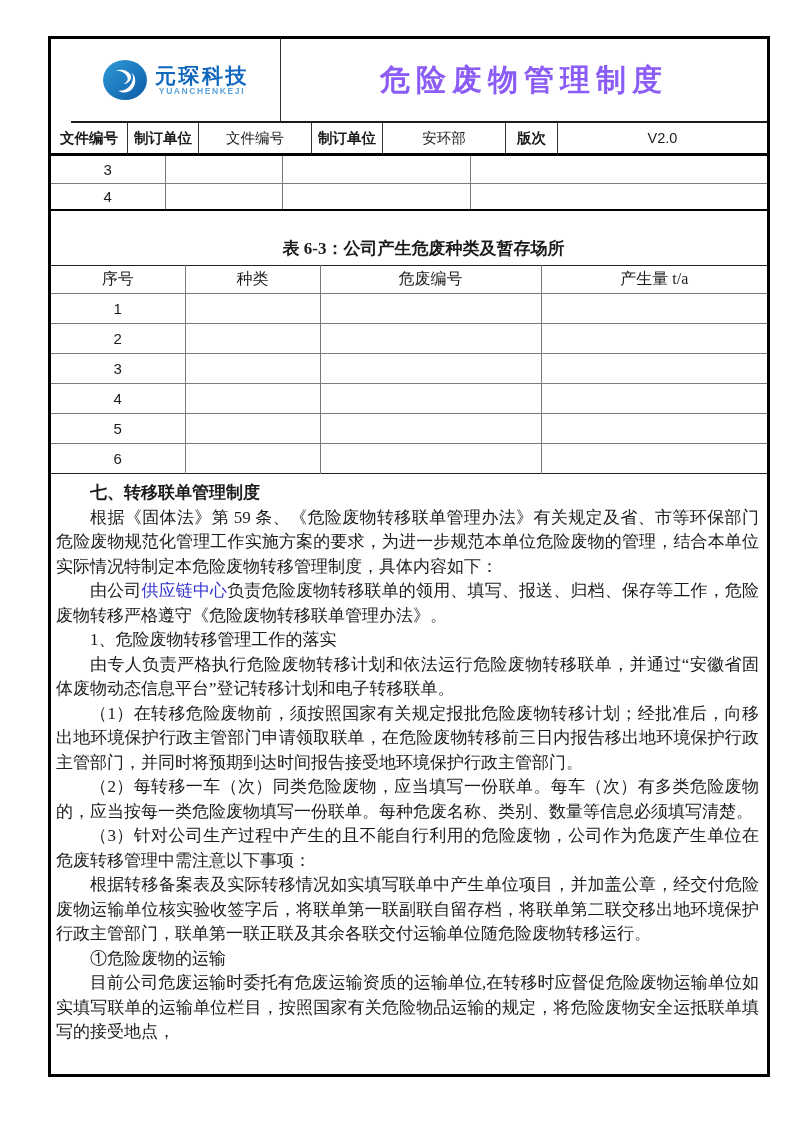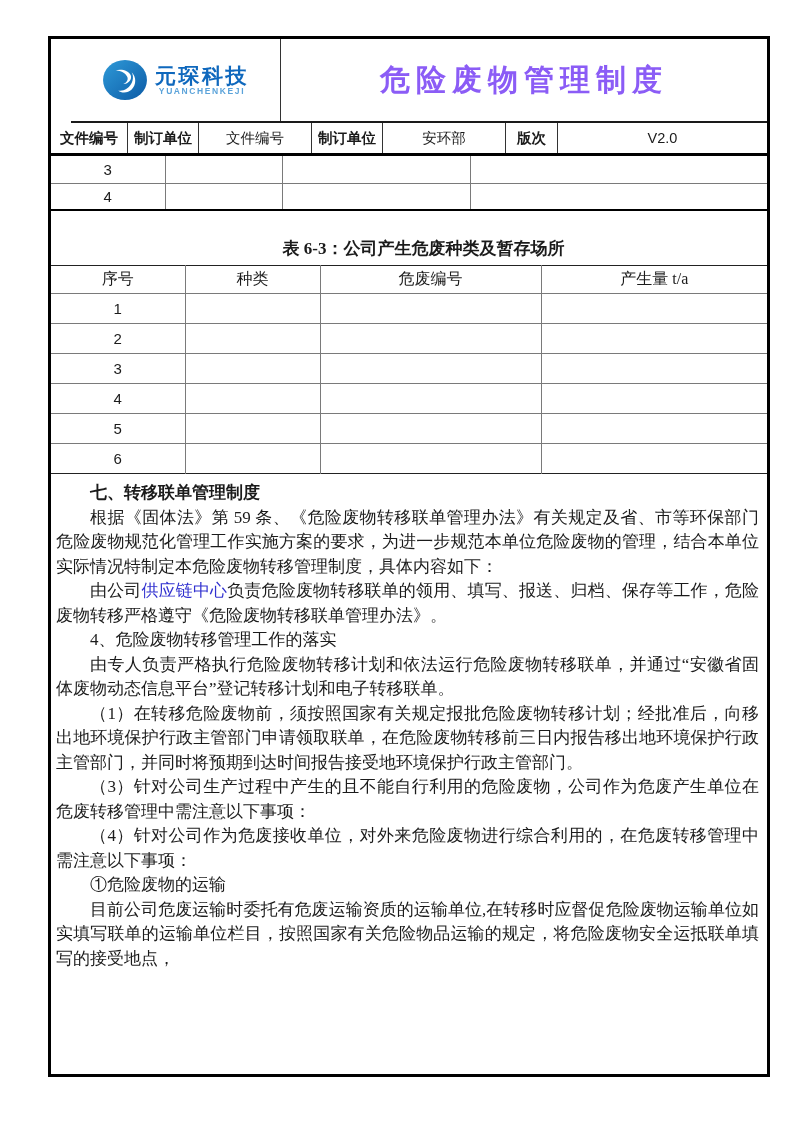--- a/index.html
+++ b/index.html
@@ -207,7 +207,7 @@
     <p class="bold">七、转移联单管理制度</p>
     <p>根据《固体法》第 59 条、《危险废物转移联单管理办法》有关规定及省、市等环保部门危险废物规范化管理工作实施方案的要求，为进一步规范本单位危险废物的管理，结合本单位实际情况特制定本危险废物转移管理制度，具体内容如下：</p>
     <p><span>由公司</span><span class="link-blue">供应链中心</span><span>负责危险废物转移联单的领用、填写、报送、归档、保存等工作，危险废物转移严格遵守《危险废物转移联单管理办法》。</span></p>
-    <p>4、危险废物转移管理工作的落实</p>
+    <p>1、危险废物转移管理工作的落实</p>
     <p>由专人负责严格执行危险废物转移计划和依法运行危险废物转移联单，并通过“安徽省固体废物动态信息平台”登记转移计划和电子转移联单。</p>
     <p>（1）在转移危险废物前，须按照国家有关规定报批危险废物转移计划；经批准后，向移出地环境保护行政主管部门申请领取联单，在危险废物转移前三日内报告移出地环境保护行政主管部门，并同时将预期到达时间报告接受地环境保护行政主管部门。</p>
     <p>（3）针对公司生产过程中产生的且不能自行利用的危险废物，公司作为危废产生单位在危废转移管理中需注意以下事项：</p>

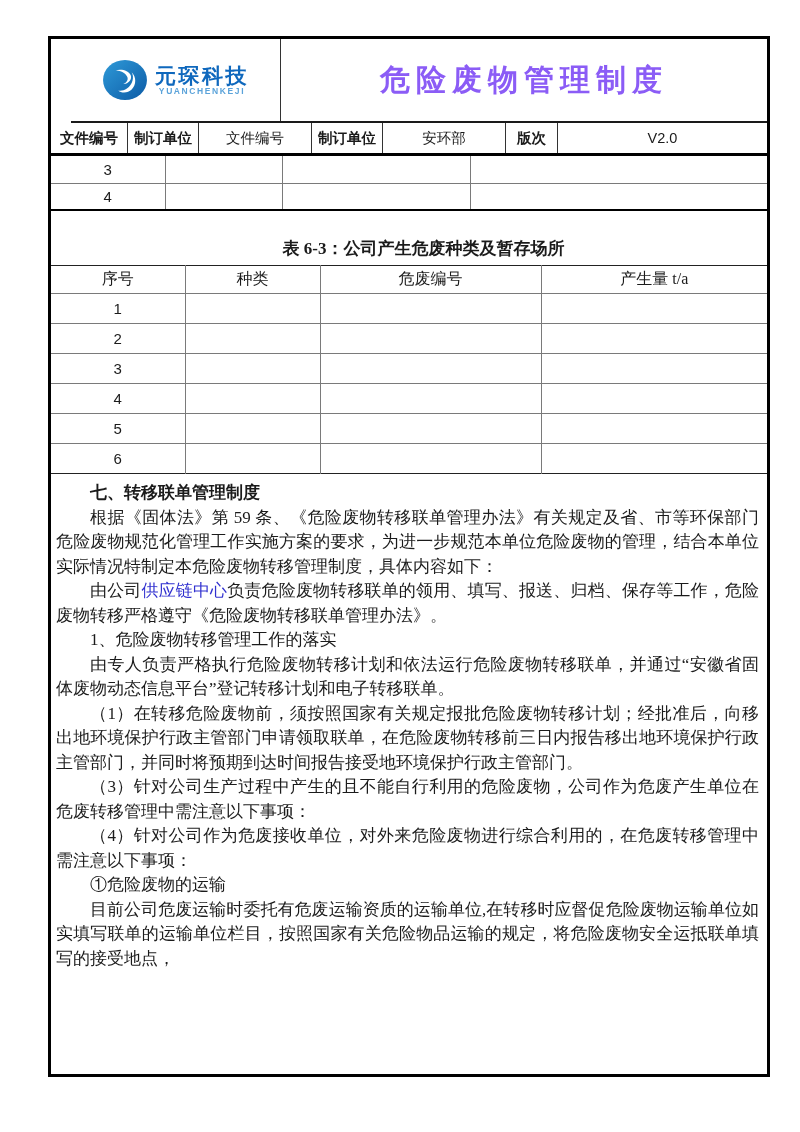--- a/index.html
+++ b/index.html
@@ -210,6 +210,7 @@
     <p>1、危险废物转移管理工作的落实</p>
     <p>由专人负责严格执行危险废物转移计划和依法运行危险废物转移联单，并通过“安徽省固体废物动态信息平台”登记转移计划和电子转移联单。</p>
     <p>（1）在转移危险废物前，须按照国家有关规定报批危险废物转移计划；经批准后，向移出地环境保护行政主管部门申请领取联单，在危险废物转移前三日内报告移出地环境保护行政主管部门，并同时将预期到达时间报告接受地环境保护行政主管部门。</p>
+    <p>（2）每转移一车（次）同类危险废物，应当填写一份联单。每车（次）有多类危险废物的，应当按每一类危险废物填写一份联单。每种危废名称、类别、数量等信息必须填写清楚。</p>
     <p>（3）针对公司生产过程中产生的且不能自行利用的危险废物，公司作为危废产生单位在危废转移管理中需注意以下事项：</p>
     <p>（4）针对公司作为危废接收单位，对外来危险废物进行综合利用的，在危废转移管理中需注意以下事项：</p>
     <p>①危险废物的运输</p>

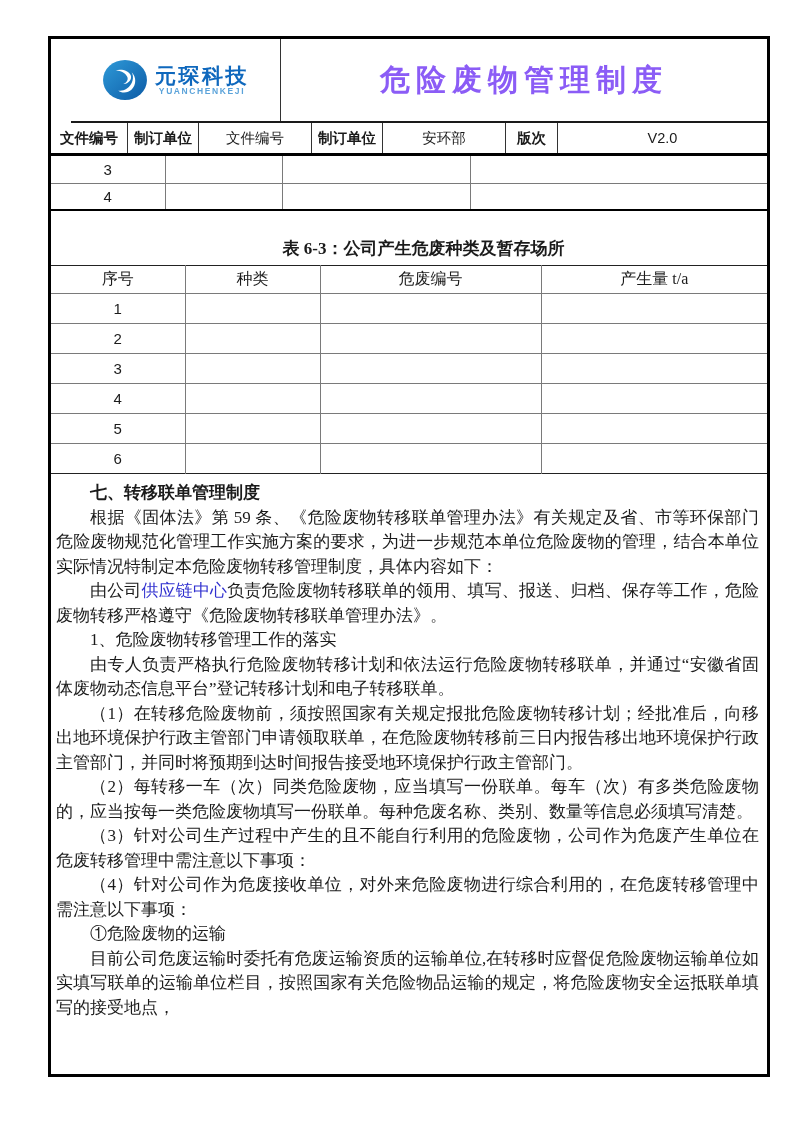--- a/index.html
+++ b/index.html
@@ -212,6 +212,7 @@
     <p>（1）在转移危险废物前，须按照国家有关规定报批危险废物转移计划；经批准后，向移出地环境保护行政主管部门申请领取联单，在危险废物转移前三日内报告移出地环境保护行政主管部门，并同时将预期到达时间报告接受地环境保护行政主管部门。</p>
     <p>（2）每转移一车（次）同类危险废物，应当填写一份联单。每车（次）有多类危险废物的，应当按每一类危险废物填写一份联单。每种危废名称、类别、数量等信息必须填写清楚。</p>
     <p>（3）针对公司生产过程中产生的且不能自行利用的危险废物，公司作为危废产生单位在危废转移管理中需注意以下事项：</p>
+    <p>根据转移备案表及实际转移情况如实填写联单中产生单位项目，并加盖公章，经交付危险废物运输单位核实验收签字后，将联单第一联副联自留存档，将联单第二联交移出地环境保护行政主管部门，联单第一联正联及其余各联交付运输单位随危险废物转移运行。</p>
     <p>（4）针对公司作为危废接收单位，对外来危险废物进行综合利用的，在危废转移管理中需注意以下事项：</p>
     <p>①危险废物的运输</p>
     <p>目前公司危废运输时委托有危废运输资质的运输单位,在转移时应督促危险废物运输单位如实填写联单的运输单位栏目，按照国家有关危险物品运输的规定，将危险废物安全运抵联单填写的接受地点，</p>

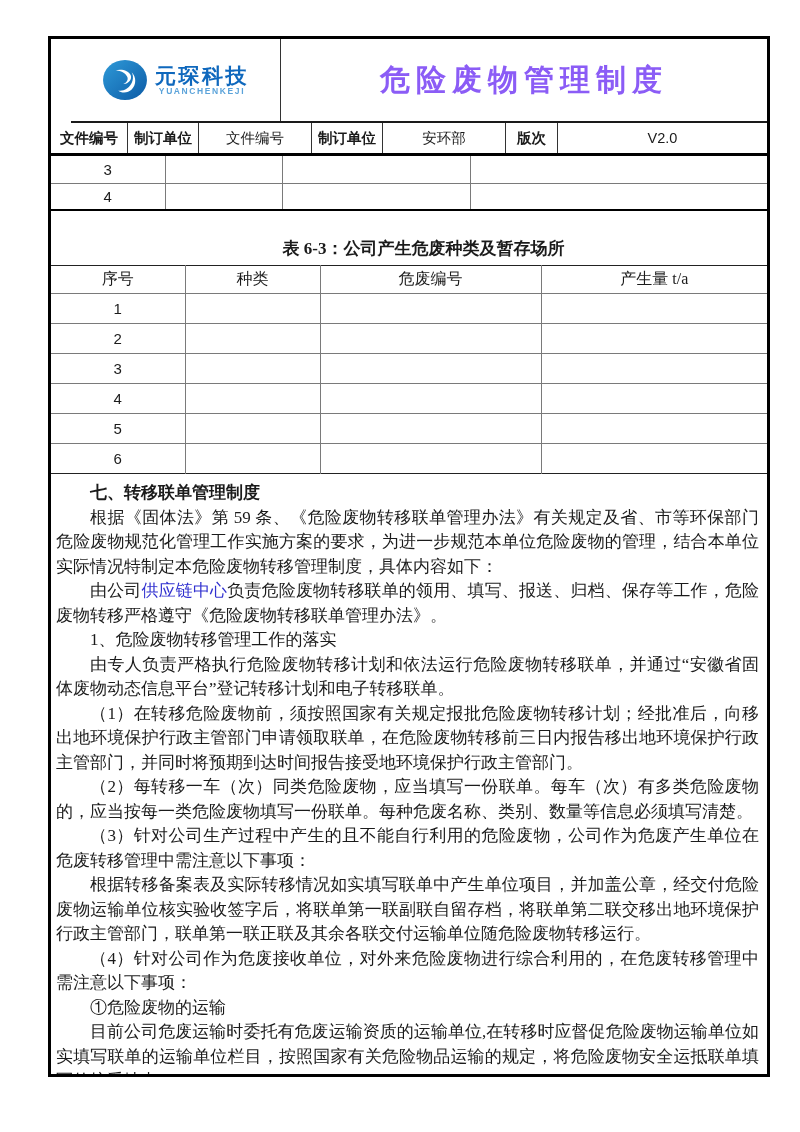--- a/index.html
+++ b/index.html
@@ -213,7 +213,6 @@
     <p>（2）每转移一车（次）同类危险废物，应当填写一份联单。每车（次）有多类危险废物的，应当按每一类危险废物填写一份联单。每种危废名称、类别、数量等信息必须填写清楚。</p>
     <p>（3）针对公司生产过程中产生的且不能自行利用的危险废物，公司作为危废产生单位在危废转移管理中需注意以下事项：</p>
     <p>根据转移备案表及实际转移情况如实填写联单中产生单位项目，并加盖公章，经交付危险废物运输单位核实验收签字后，将联单第一联副联自留存档，将联单第二联交移出地环境保护行政主管部门，联单第一联正联及其余各联交付运输单位随危险废物转移运行。</p>
-    <p>（4）针对公司作为危废接收单位，对外来危险废物进行综合利用的，在危废转移管理中需注意以下事项：</p>
     <p>①危险废物的运输</p>
     <p>目前公司危废运输时委托有危废运输资质的运输单位,在转移时应督促危险废物运输单位如实填写联单的运输单位栏目，按照国家有关危险物品运输的规定，将危险废物安全运抵联单填写的接受地点，</p>
   </div>

